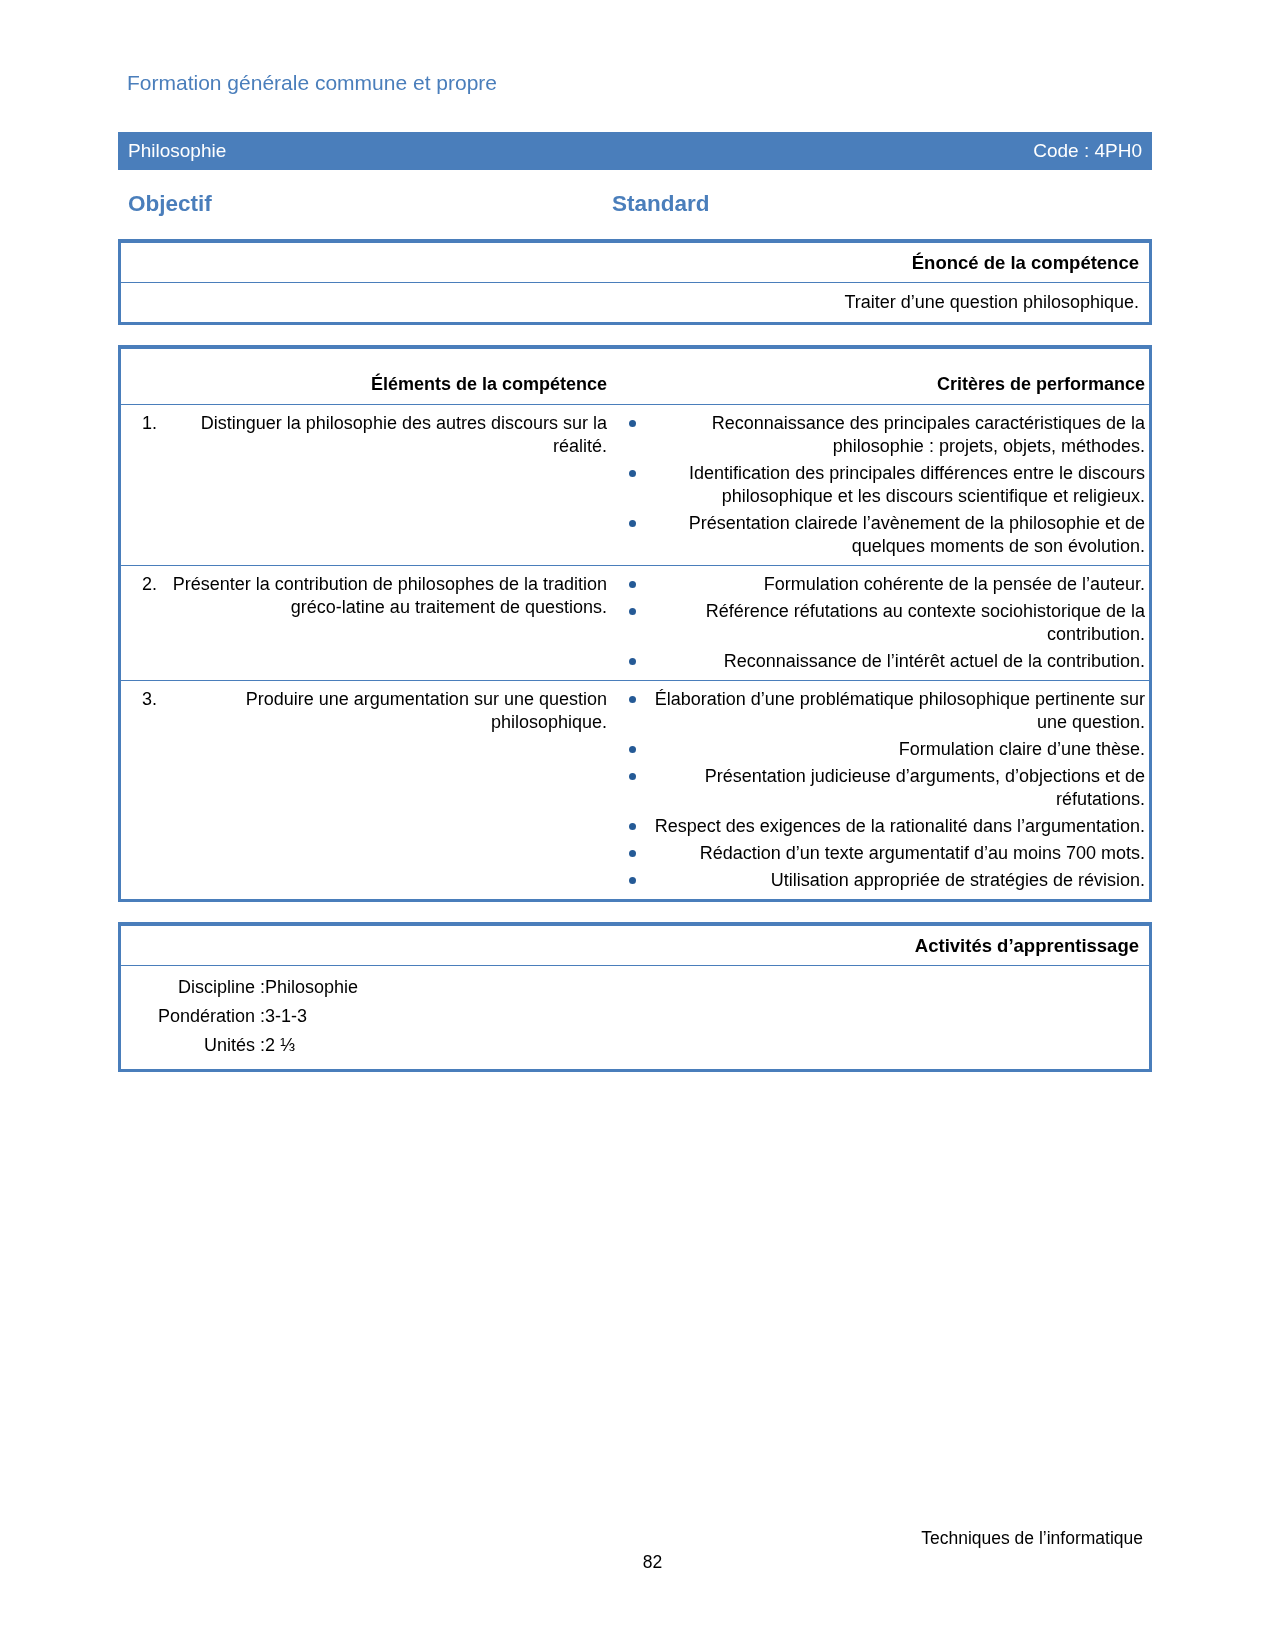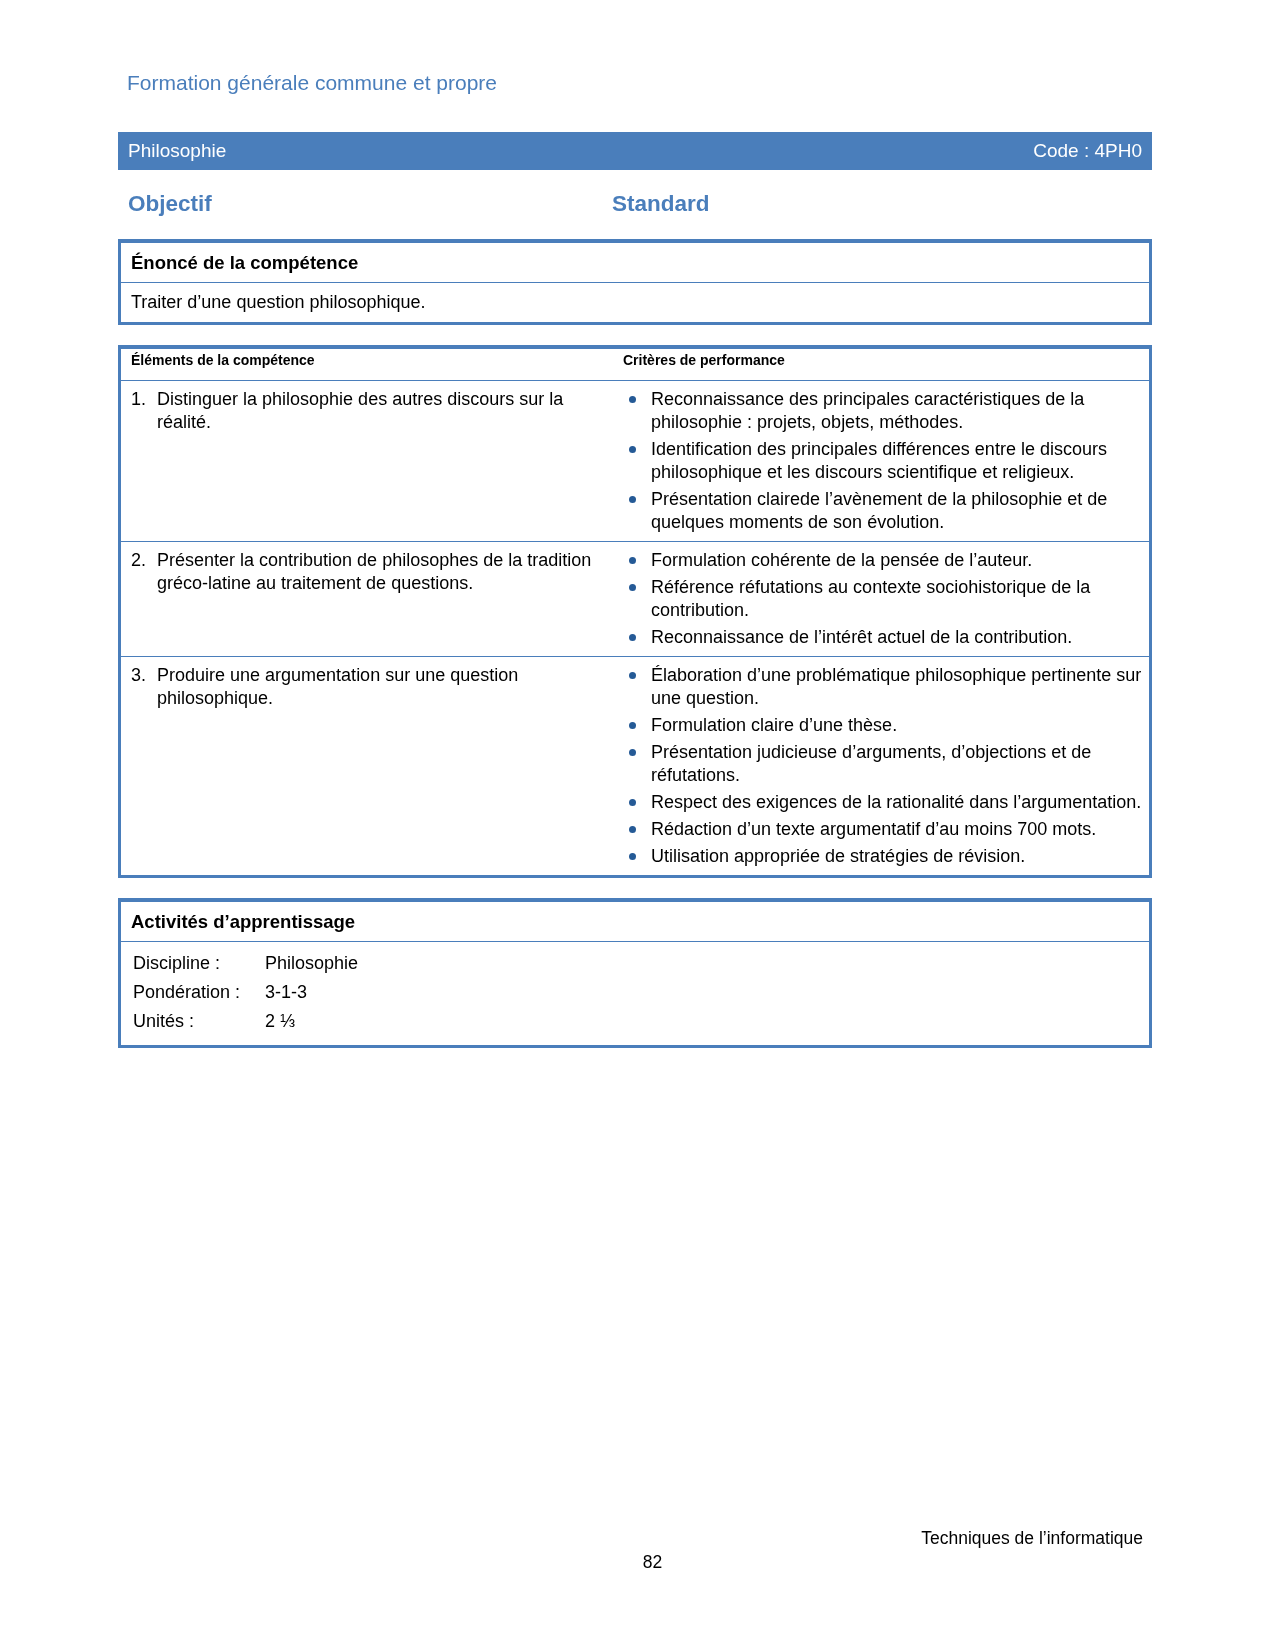--- a/index.html
+++ b/index.html
@@ -33,7 +33,7 @@
 
   .box{
     border:3px solid var(--accent);border-top-width:4px;
-    margin-top:20px;background:#ffffff;
+    margin-top:20px;background:#ffffff;text-align:right;
   }
   .box-header{
     font-weight:bold;font-size:18.5px;line-height:23px;

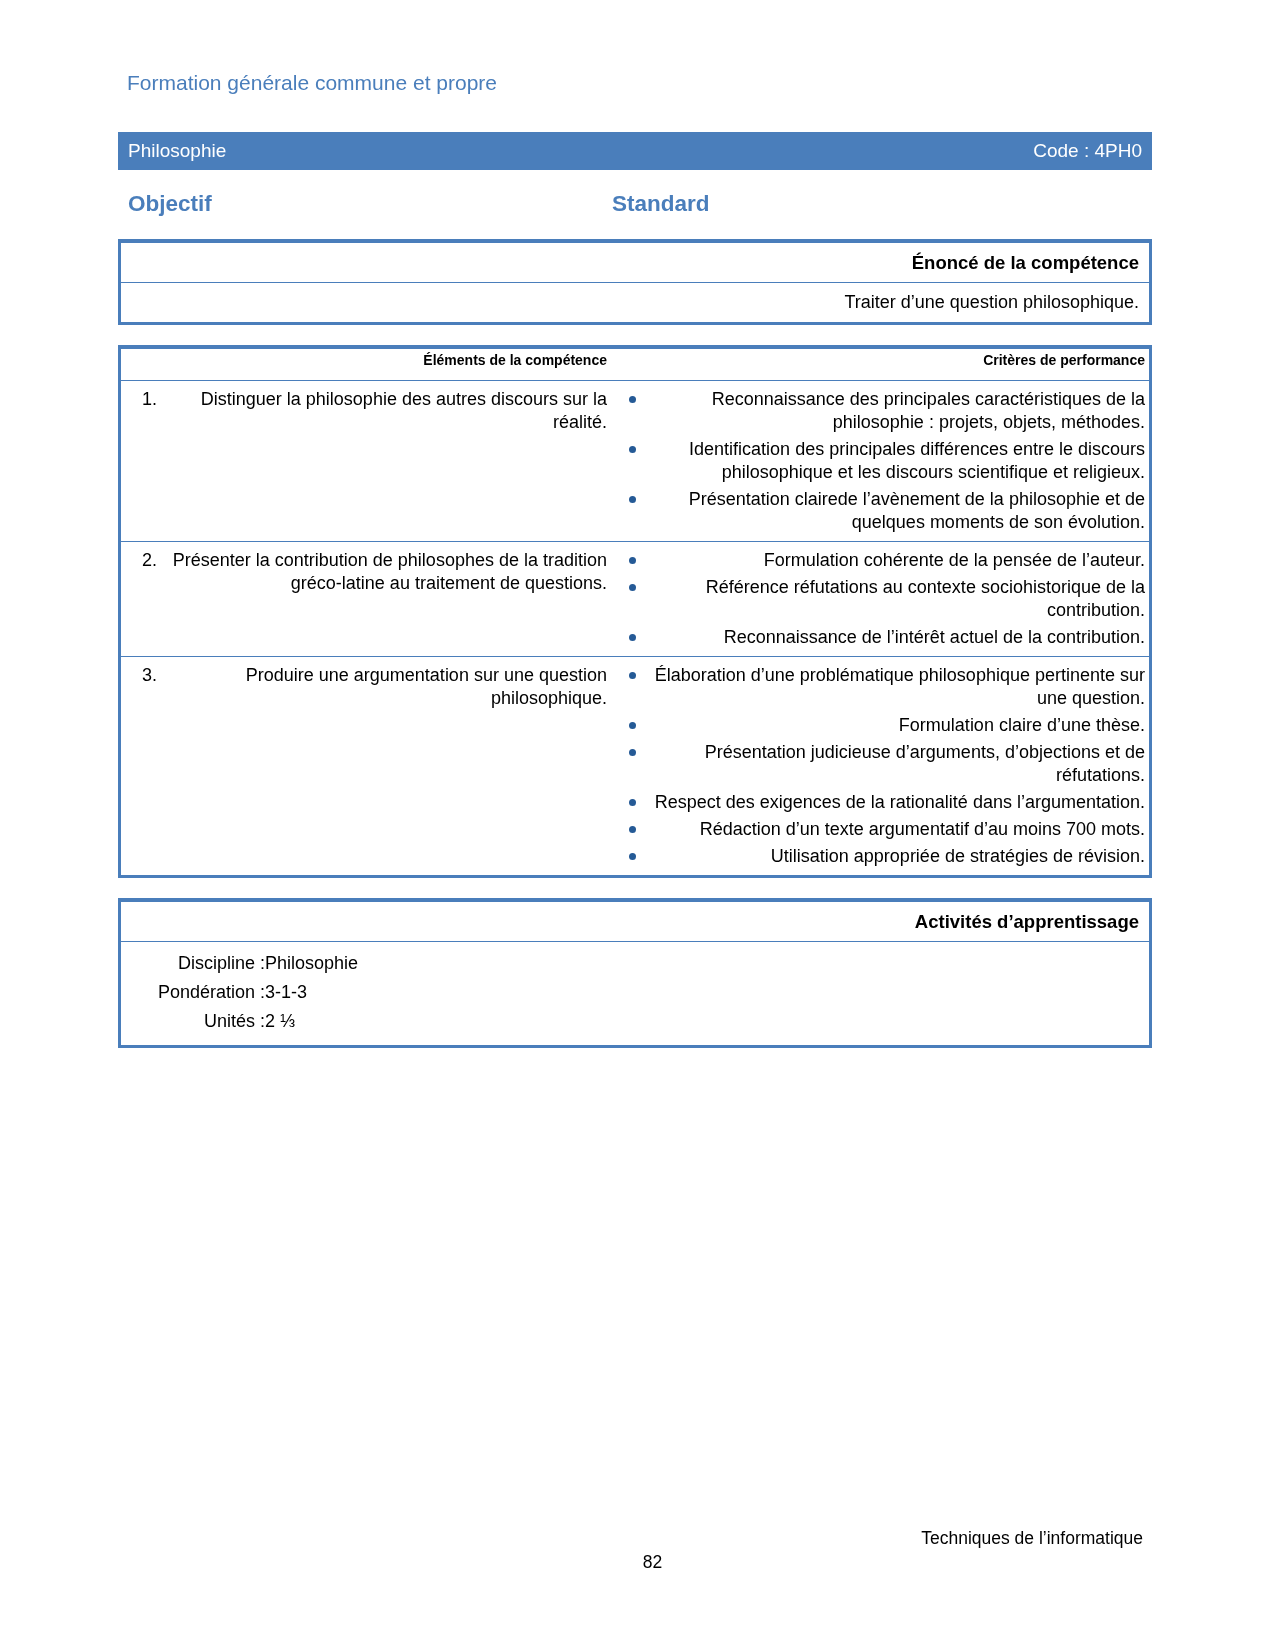--- a/index.html
+++ b/index.html
@@ -49,7 +49,7 @@
   .t-col-left{width:490px;flex:none;padding:7px 4px 7px 10px;}
   .t-col-right{flex:1;padding:7px 4px 7px 12px;}
   .t-head .t-col-left,.t-head .t-col-right{
-    font-weight:bold;font-size:14px;line-height:23px;padding-top:0;padding-bottom:8px;
+    font-weight:bold;font-size:18px;line-height:23px;padding-top:24px;padding-bottom:8px;
   }
   .cell-text{font-size:18px;line-height:23px;}
   .numbered{display:flex;}

